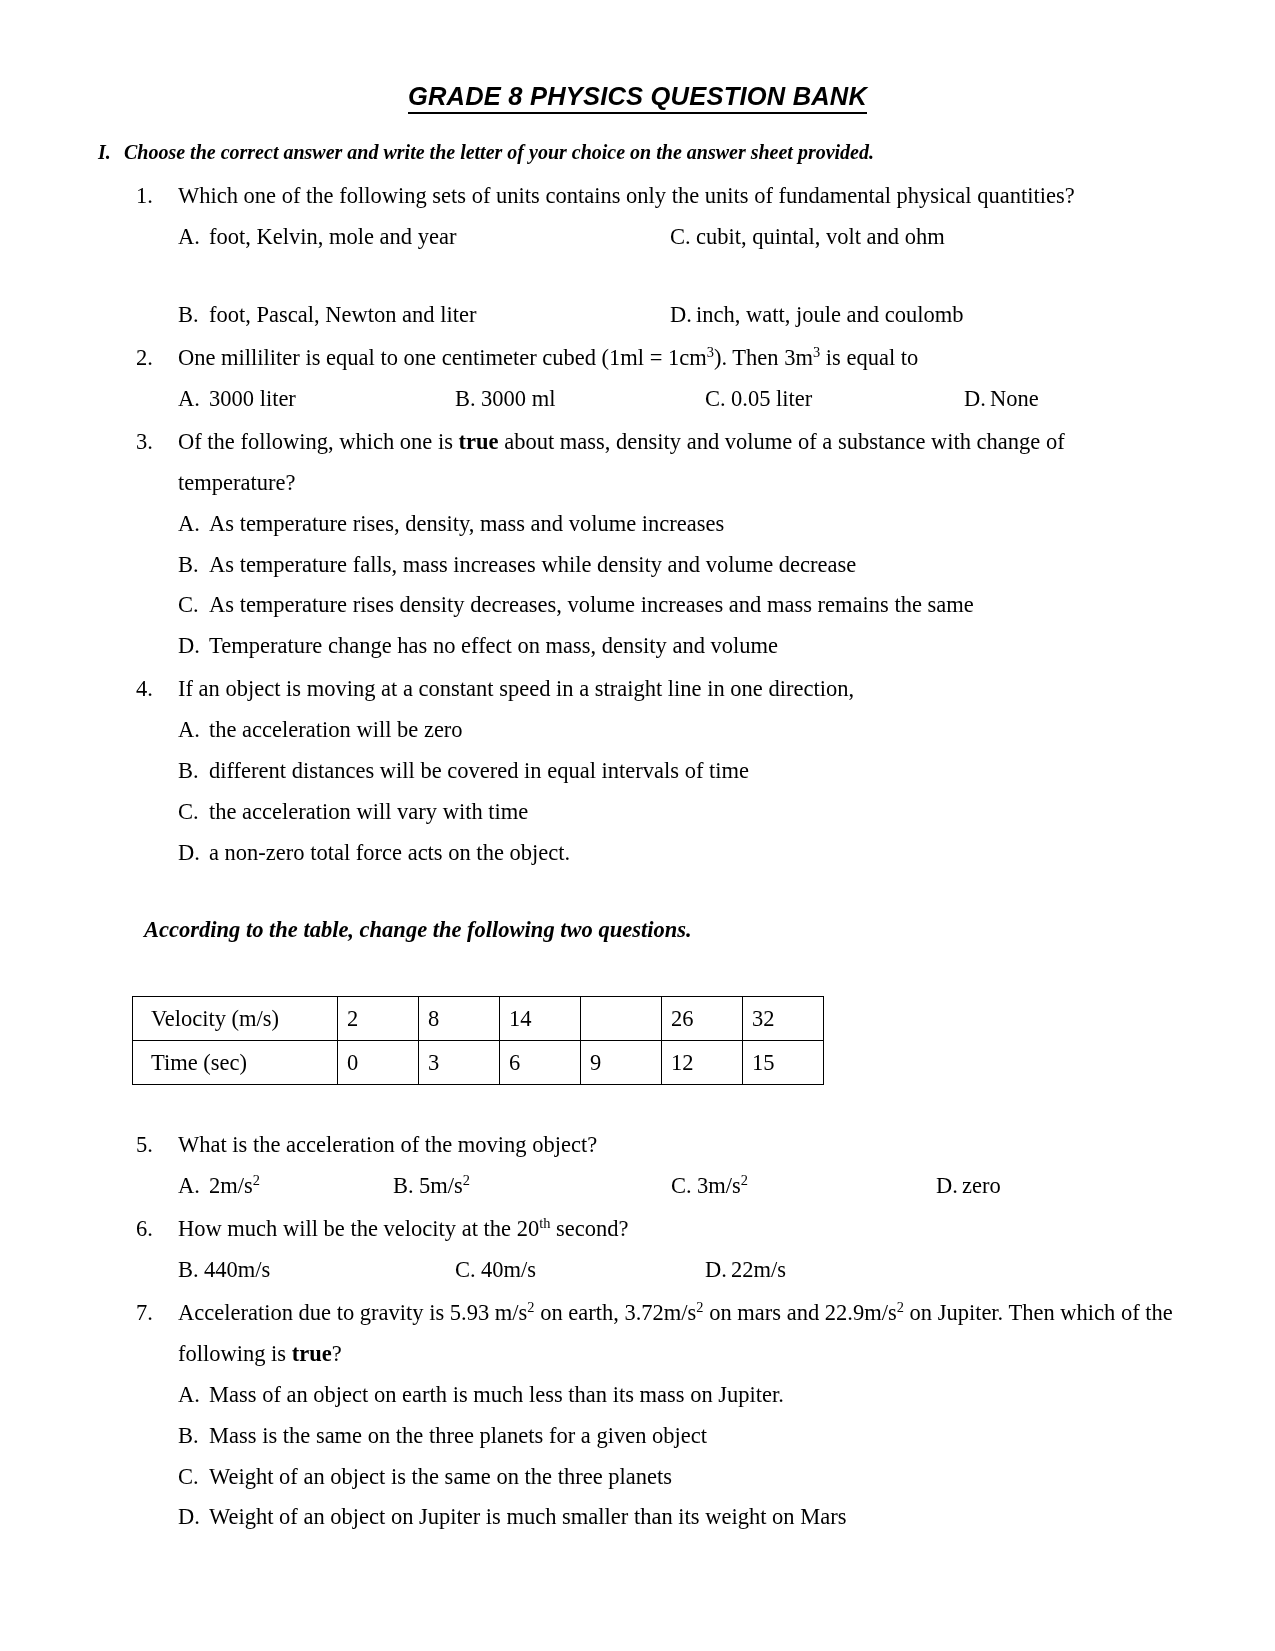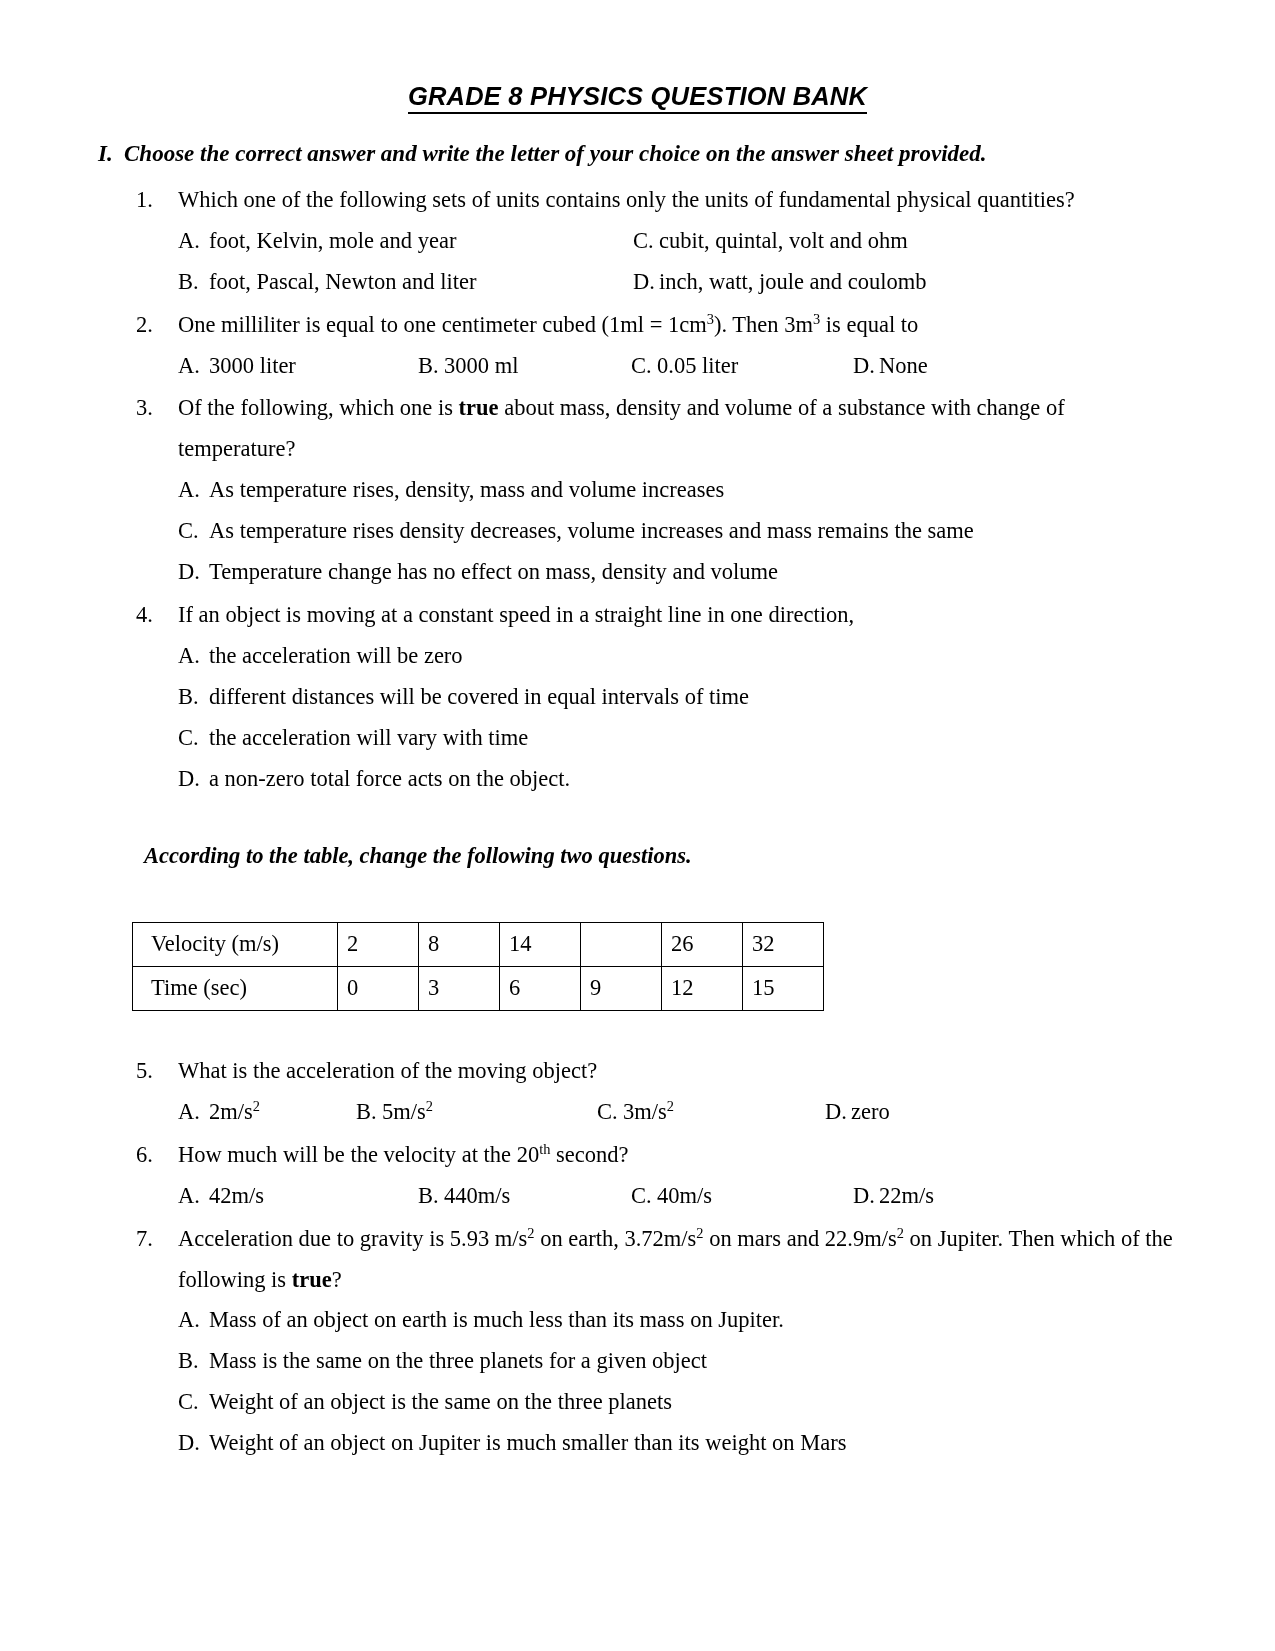--- a/index.html
+++ b/index.html
@@ -43,7 +43,7 @@
   .section-heading {
     font-weight: bold;
     font-style: italic;
-    font-size: 23px;
+    font-size: 20px;
     margin: 0 0 11px 0;
     line-height: 1.25;
     padding-left: 2px;

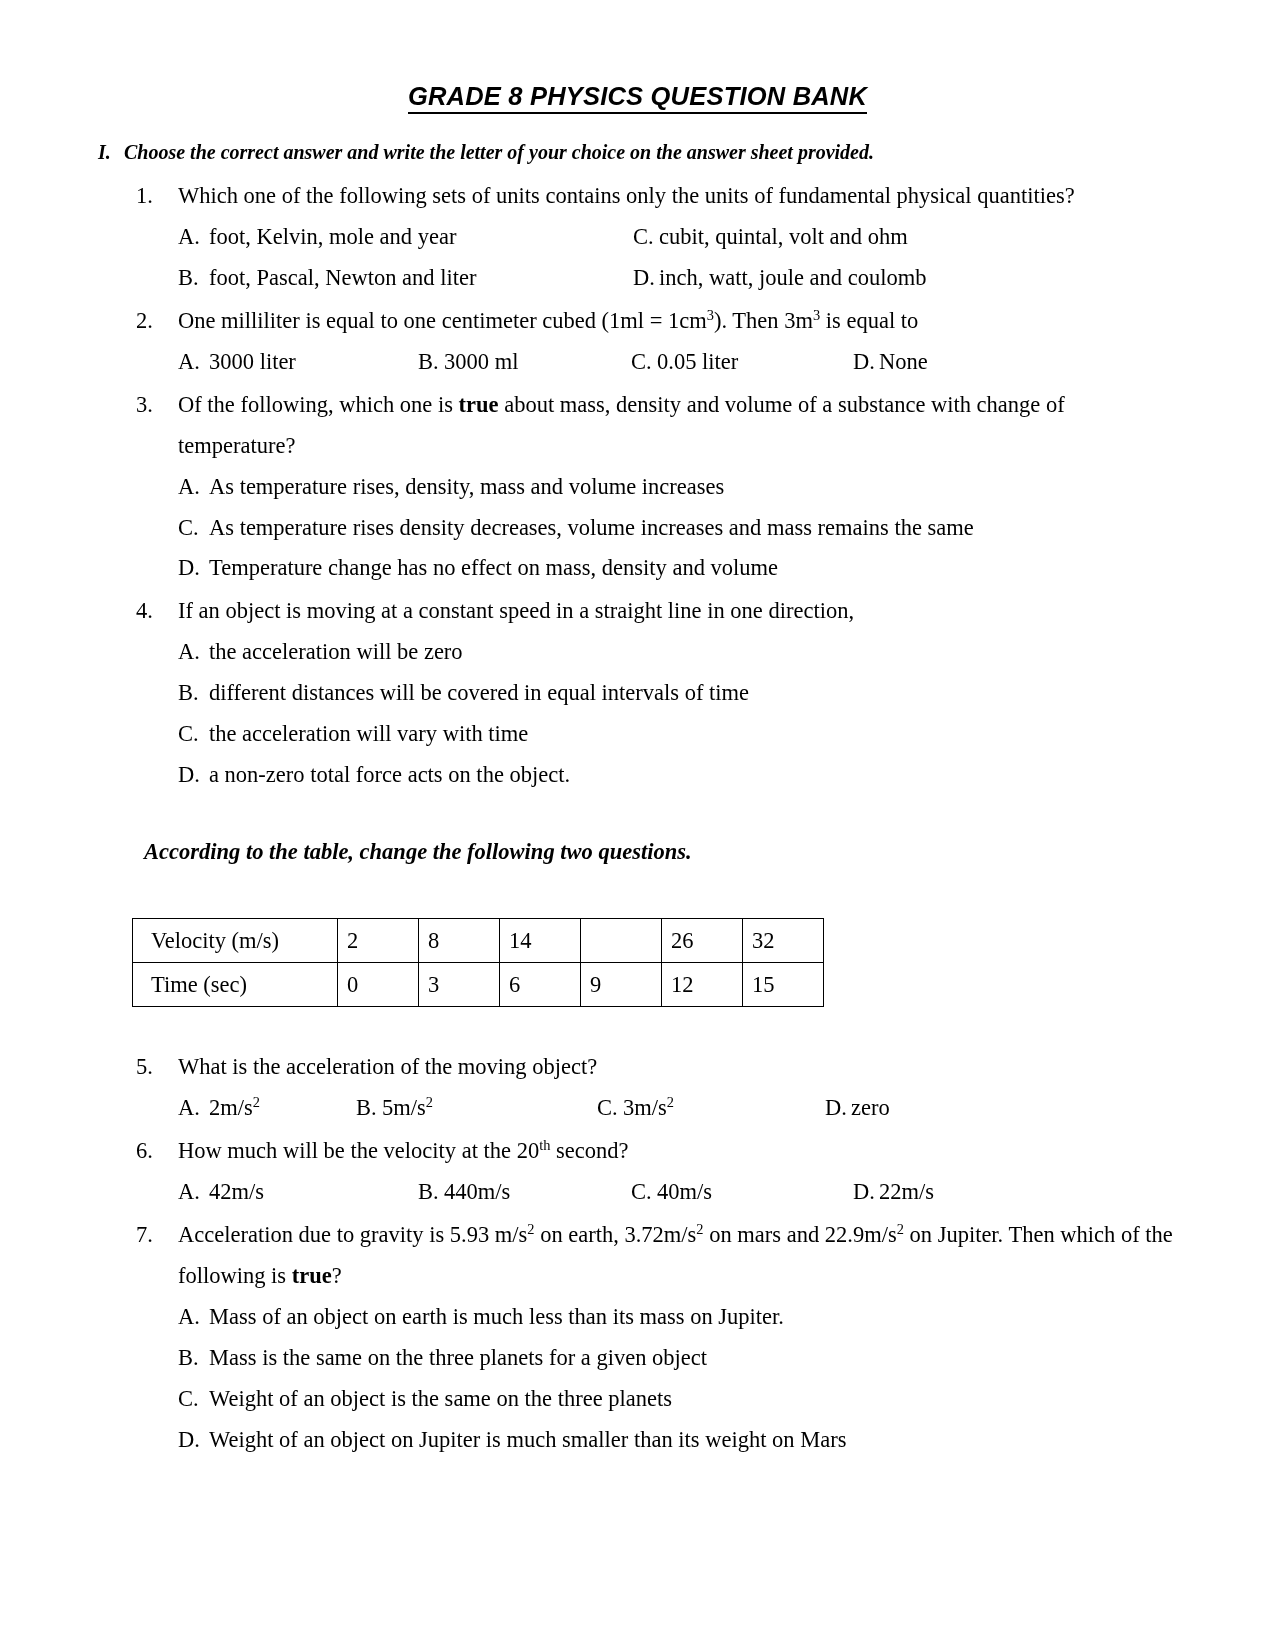--- a/index.html
+++ b/index.html
@@ -84,6 +84,7 @@
     margin: 0;
     padding: 0;
     list-style: none;
+    gap: 37px;
   }
   .opt {
     font-size: 22.5px;

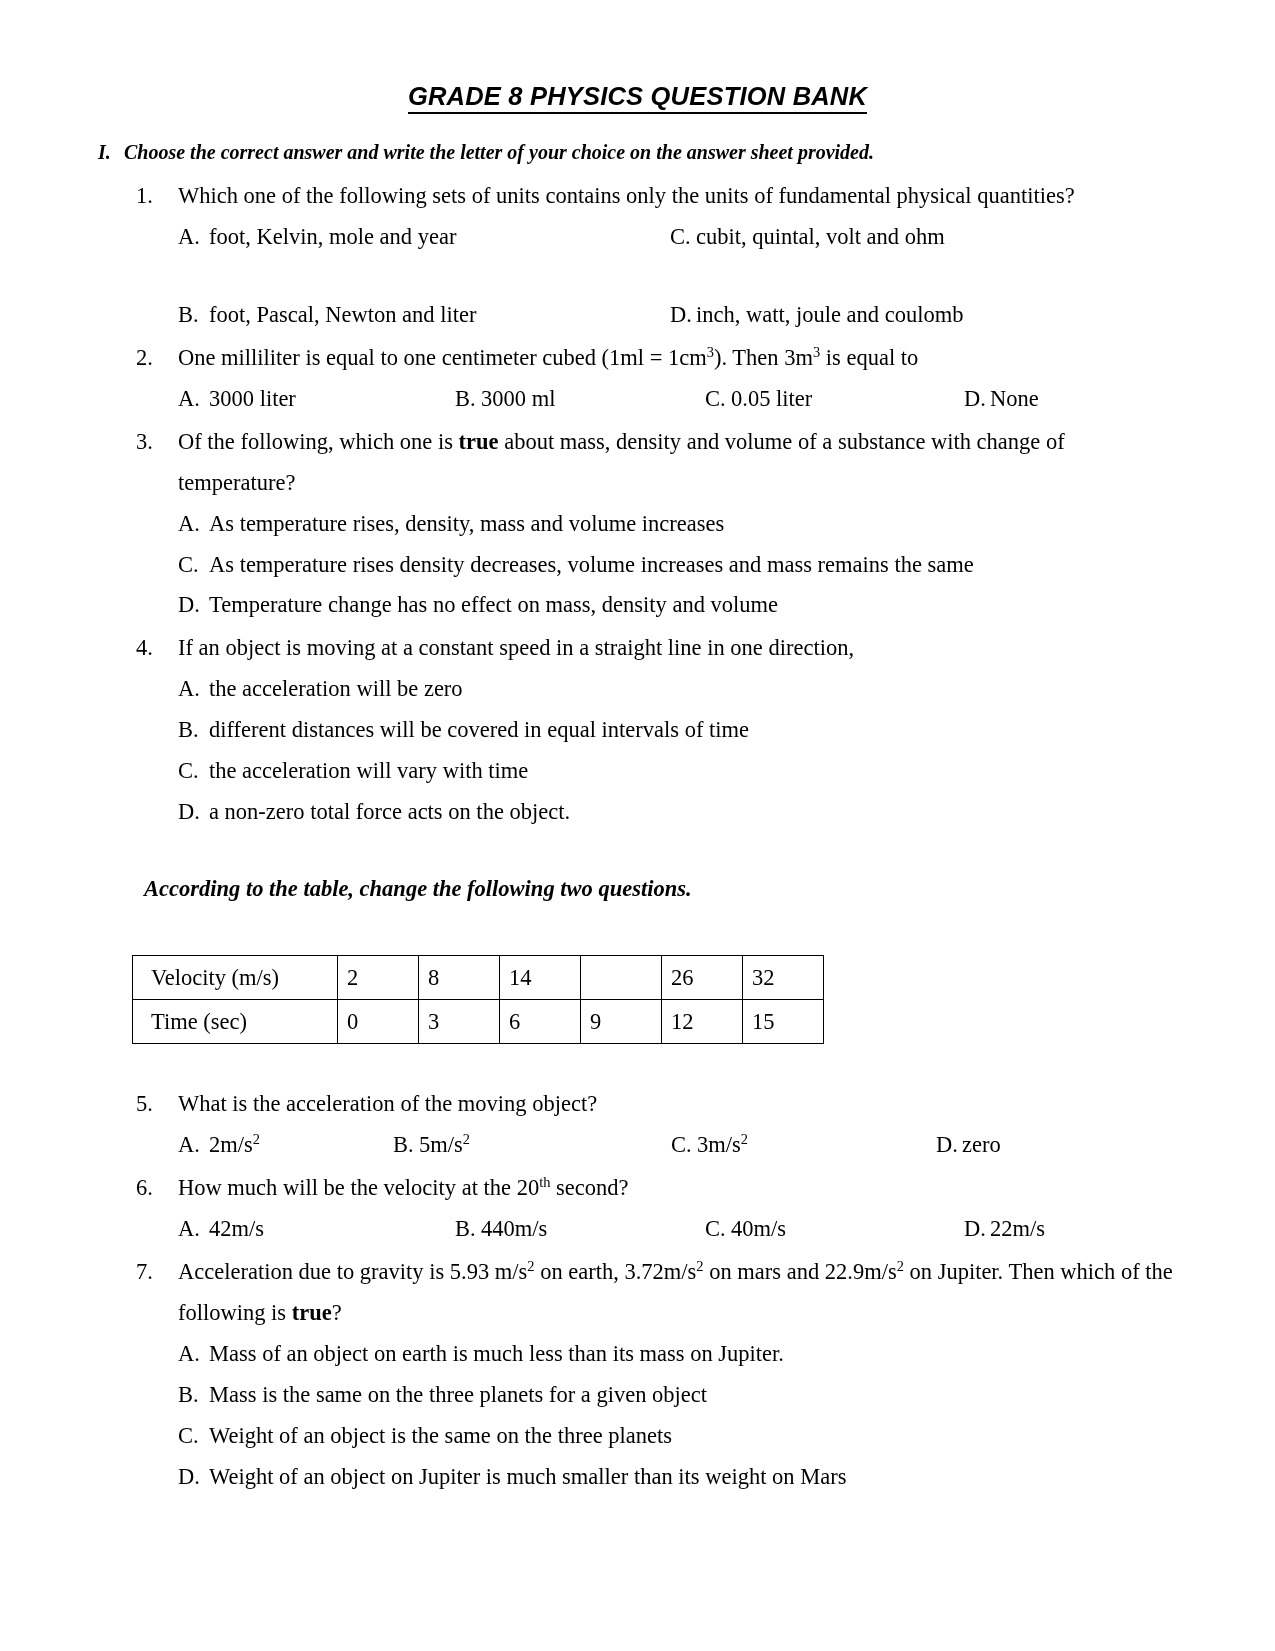--- a/index.html
+++ b/index.html
@@ -198,6 +198,7 @@
       <span class="q-text"><span>Of the following, which one is </span><b>true</b><span> about mass, density and volume of a substance with change of temperature?</span></span>
       <div class="opts stacked">
         <div class="opt"><span class="lbl">A.</span><span>As temperature rises, density, mass and volume increases</span></div>
+        <div class="opt"><span class="lbl">B.</span><span>As temperature falls, mass increases while density and volume decrease</span></div>
         <div class="opt"><span class="lbl">C.</span><span>As temperature rises density decreases, volume increases and mass remains the same</span></div>
         <div class="opt"><span class="lbl">D.</span><span>Temperature change has no effect on mass, density and volume</span></div>
       </div>

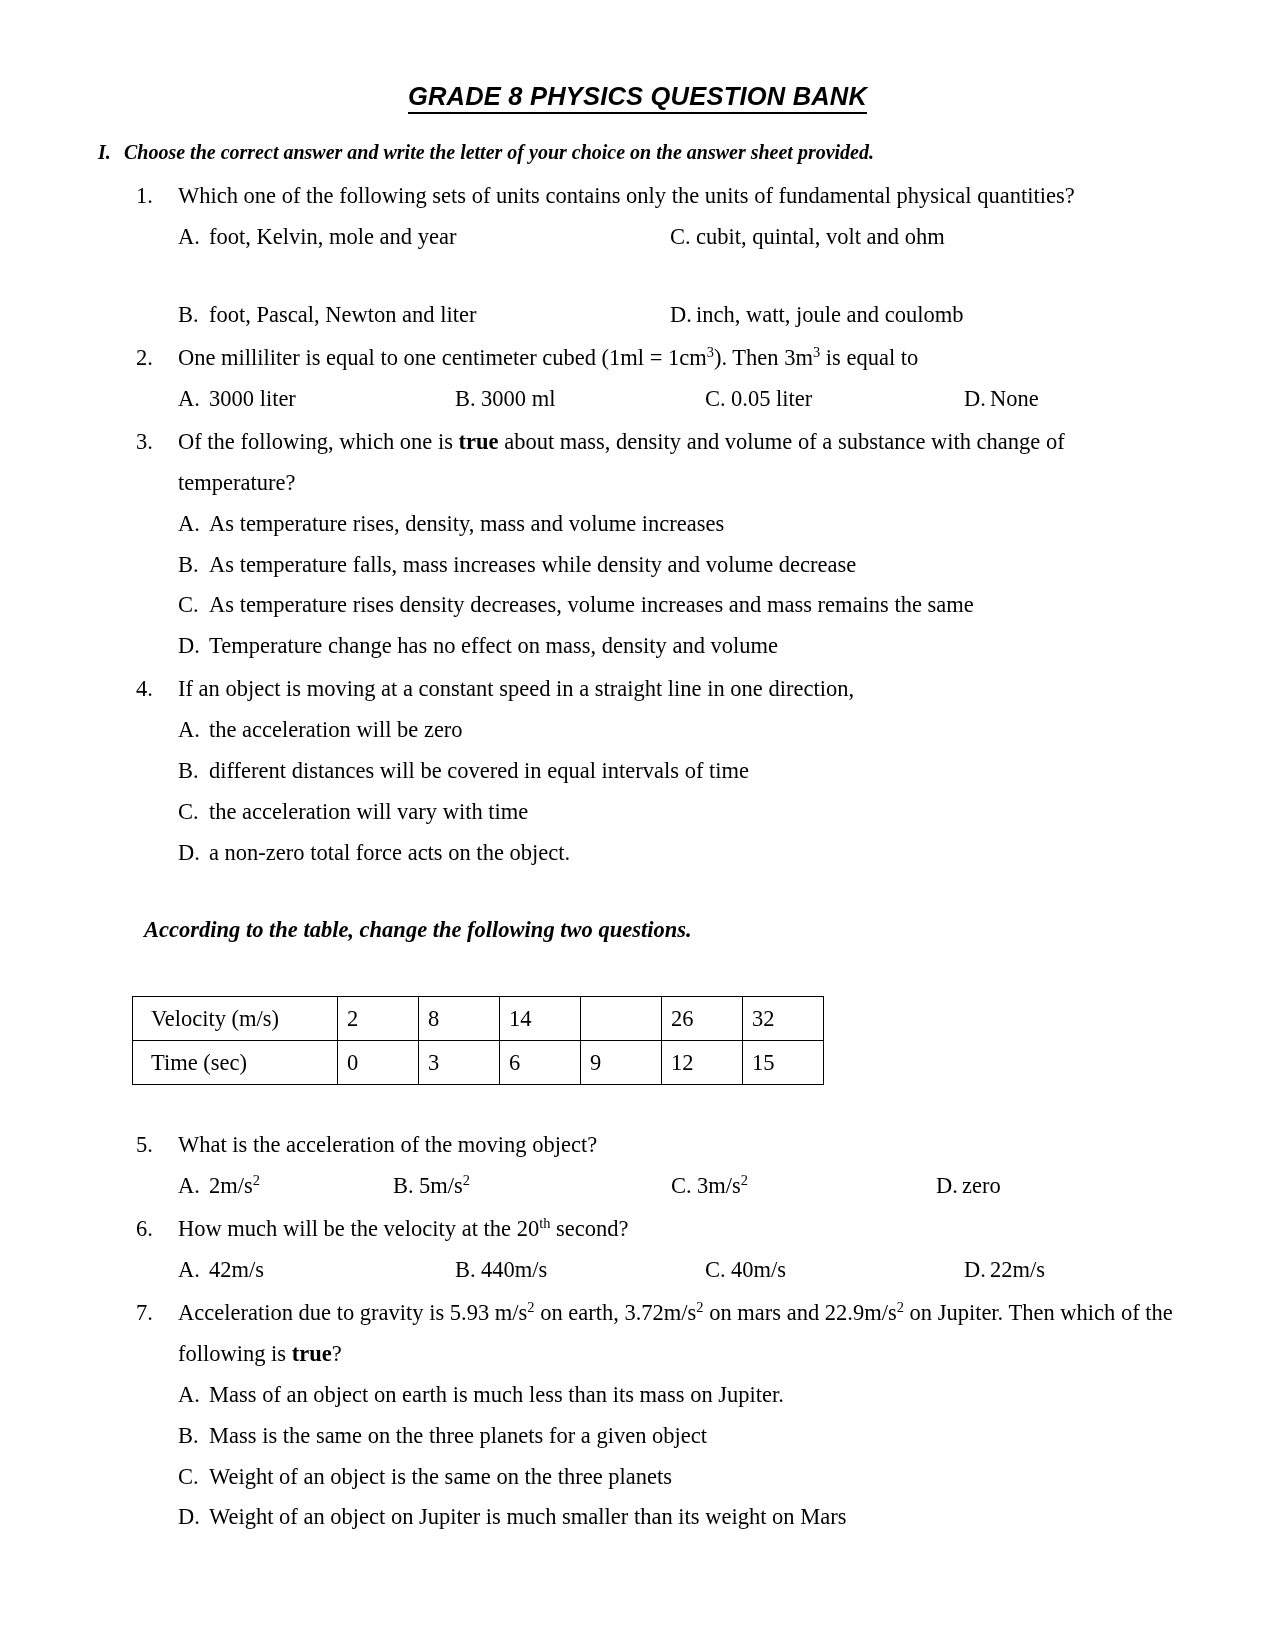--- a/index.html
+++ b/index.html
@@ -261,7 +261,6 @@
       <span class="q-num">6.</span>
       <span class="q-text"><span>How much will be the velocity at the 20</span><sup>th</sup><span> second?</span></span>
       <div class="opts cols4-c">
-        <div class="opt"><span class="lbl">A.</span><span>42m/s</span></div>
         <div class="opt"><span class="lbl tight">B.</span><span>440m/s</span></div>
         <div class="opt"><span class="lbl tight">C.</span><span>40m/s</span></div>
         <div class="opt"><span class="lbl tight">D.</span><span>22m/s</span></div>

